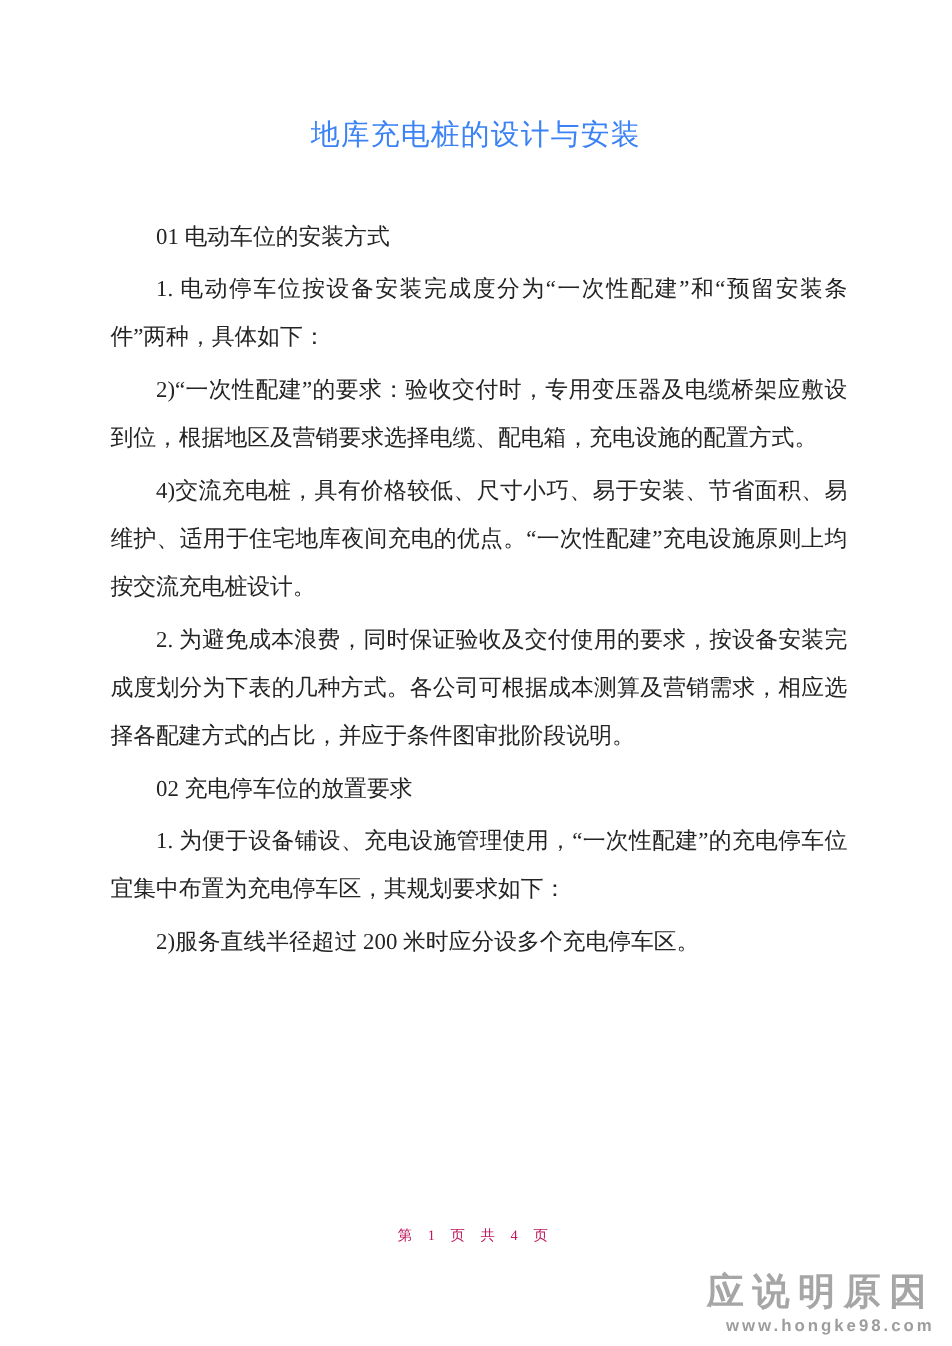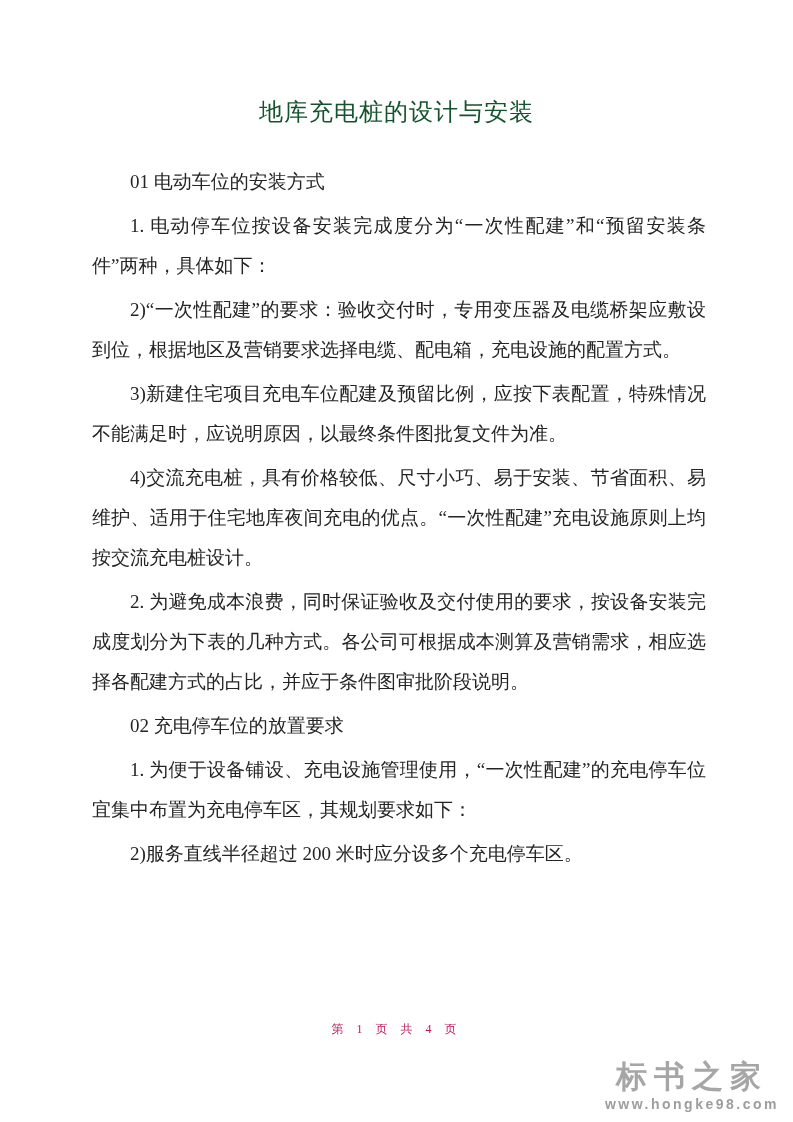--- a/index.html
+++ b/index.html
@@ -26,7 +26,7 @@
     font-size: 24px;
     font-weight: 400;
     letter-spacing: 1px;
-    color: #14532d;
+    color: #3b82f6;
   }
   .doc-body {
     position: absolute;

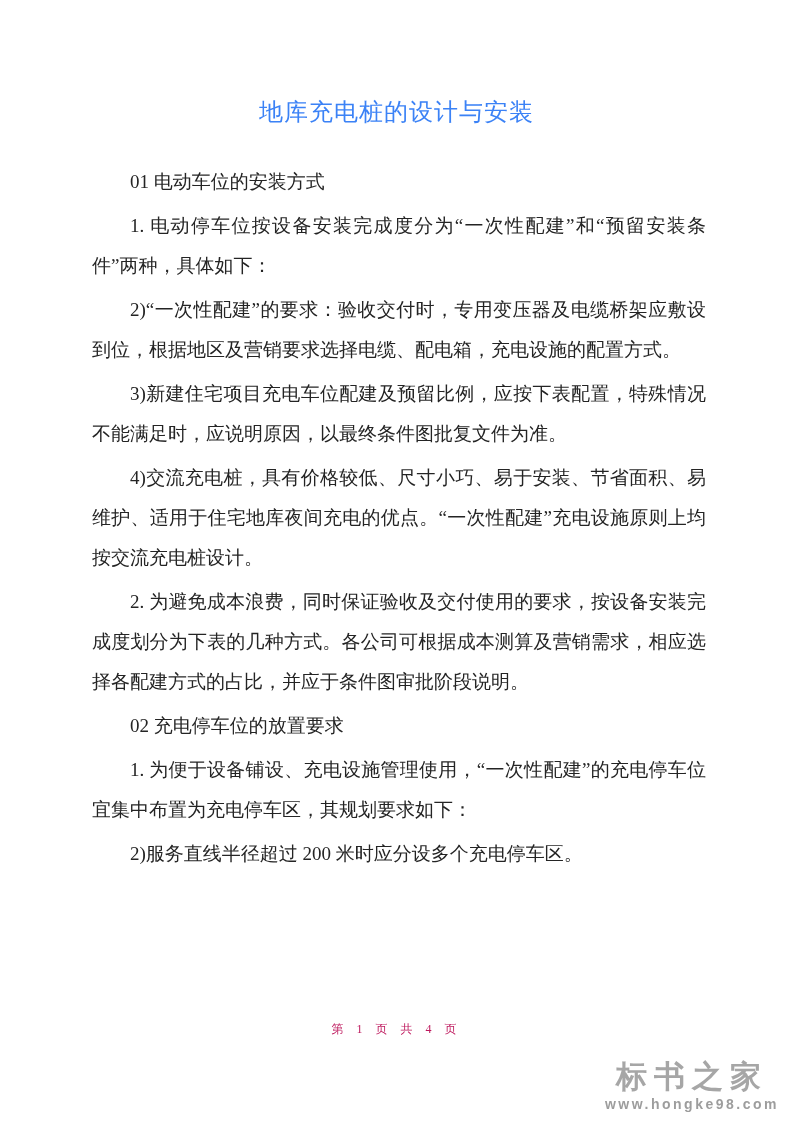--- a/index.html
+++ b/index.html
@@ -30,7 +30,7 @@
   }
   .doc-body {
     position: absolute;
-    top: 162px;
+    top: 178px;
     left: 92px;
     width: 614px;
     font-size: 19px;

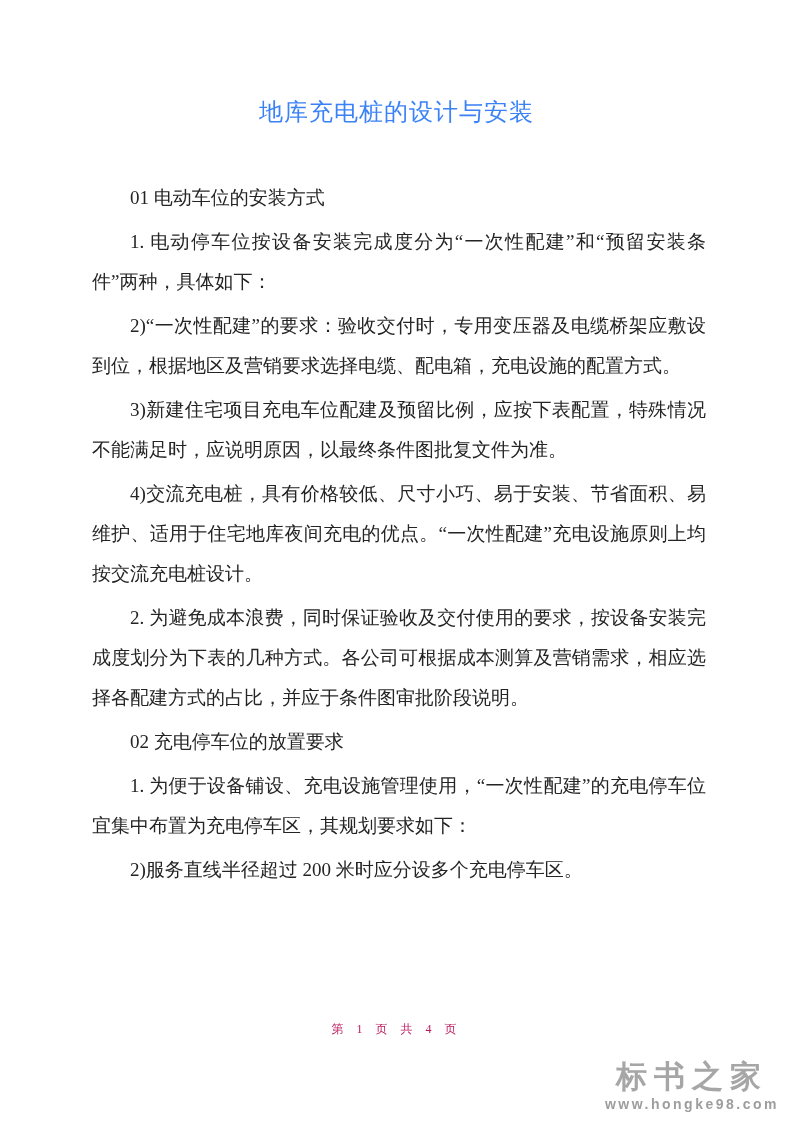--- a/index.html
+++ b/index.html
@@ -88,7 +88,6 @@
     <p class="para">01 电动车位的安装方式</p>
     <p class="para">1. 电动停车位按设备安装完成度分为“一次性配建”和“预留安装条件”两种，具体如下：</p>
     <p class="para">2)“一次性配建”的要求：验收交付时，专用变压器及电缆桥架应敷设到位，根据地区及营销要求选择电缆、配电箱，充电设施的配置方式。</p>
-    <p class="para">3)新建住宅项目充电车位配建及预留比例，应按下表配置，特殊情况不能满足时，应说明原因，以最终条件图批复文件为准。</p>
     <p class="para">4)交流充电桩，具有价格较低、尺寸小巧、易于安装、节省面积、易维护、适用于住宅地库夜间充电的优点。“一次性配建”充电设施原则上均按交流充电桩设计。</p>
     <p class="para">2. 为避免成本浪费，同时保证验收及交付使用的要求，按设备安装完成度划分为下表的几种方式。各公司可根据成本测算及营销需求，相应选择各配建方式的占比，并应于条件图审批阶段说明。</p>
     <p class="para">02 充电停车位的放置要求</p>

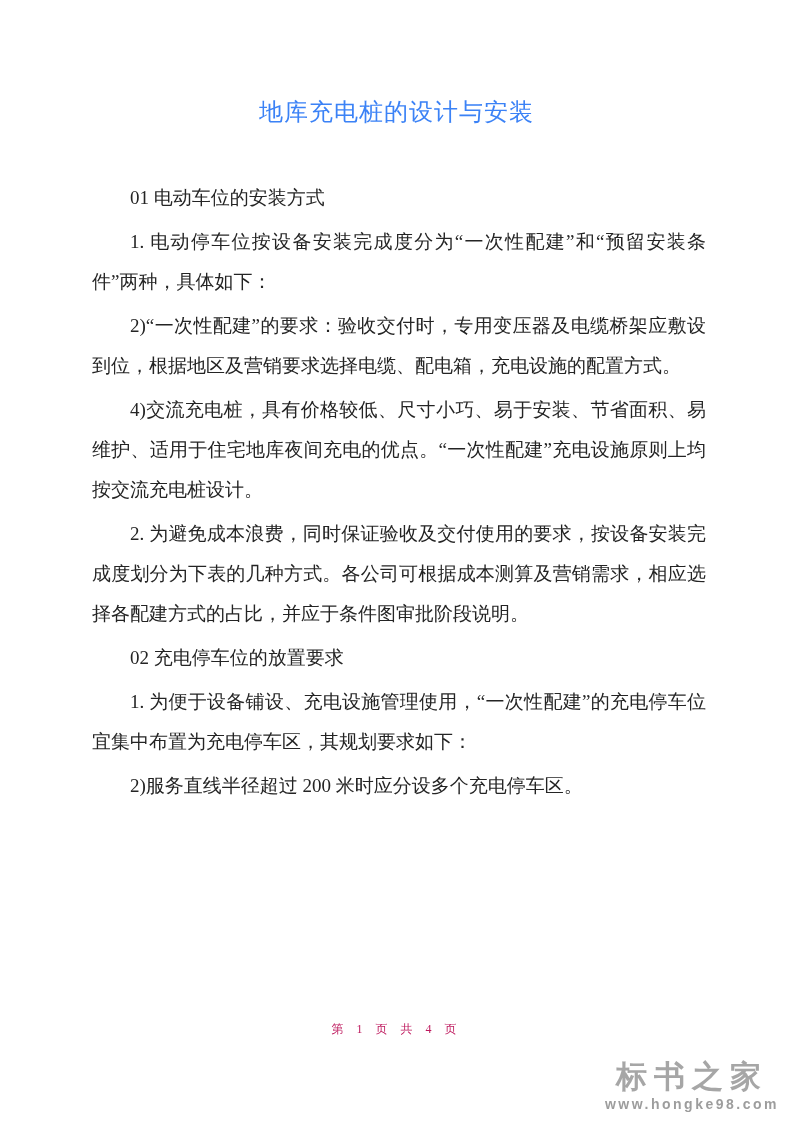--- a/index.html
+++ b/index.html
@@ -98,7 +98,7 @@
   <div class="page-footer">第 1 页 共 4 页</div>
 
   <div class="watermark">
-    <div class="wm-brand">标书之家</div>
+    <div class="wm-brand">应说明原因</div>
     <div class="wm-url">www.hongke98.com</div>
   </div>
 

